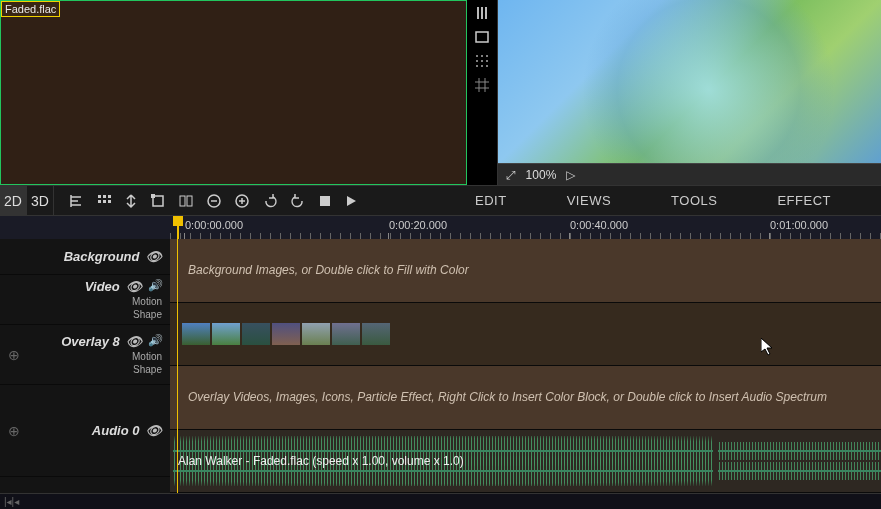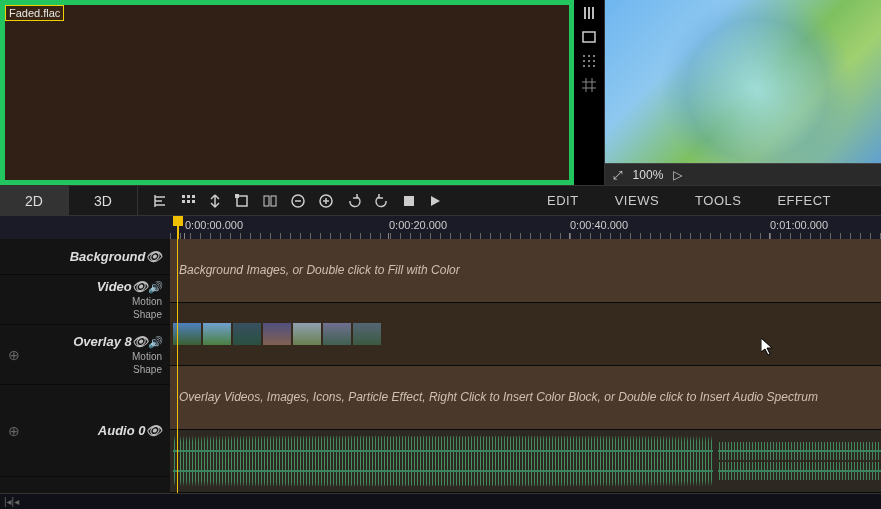--- a/index.html
+++ b/index.html
@@ -19,9 +19,9 @@
     height: 185px;
   }
   .media-pane {
-    width: 574px;
+    width: 467px;
     background: #302015;
-    border: 5px solid #22c55e;
+    border: 1px solid #22c55e;
     position: relative;
   }
   .file-tag {

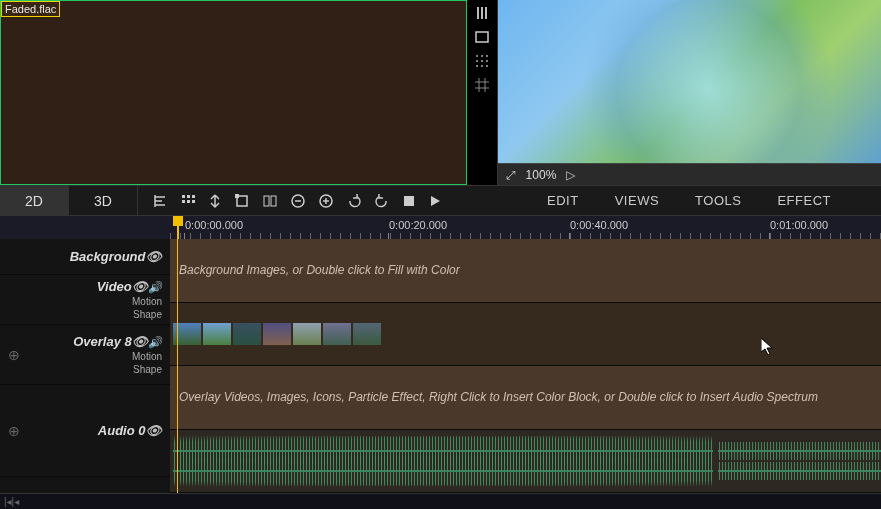--- a/index.html
+++ b/index.html
@@ -89,7 +89,7 @@
     align-items: stretch;
   }
   .tab {
-    width: 69px;
+    width: 27px;
     display:flex; align-items:center; justify-content:center;
     color:#ddd; font-size:14px;
     border-right:1px solid #333;

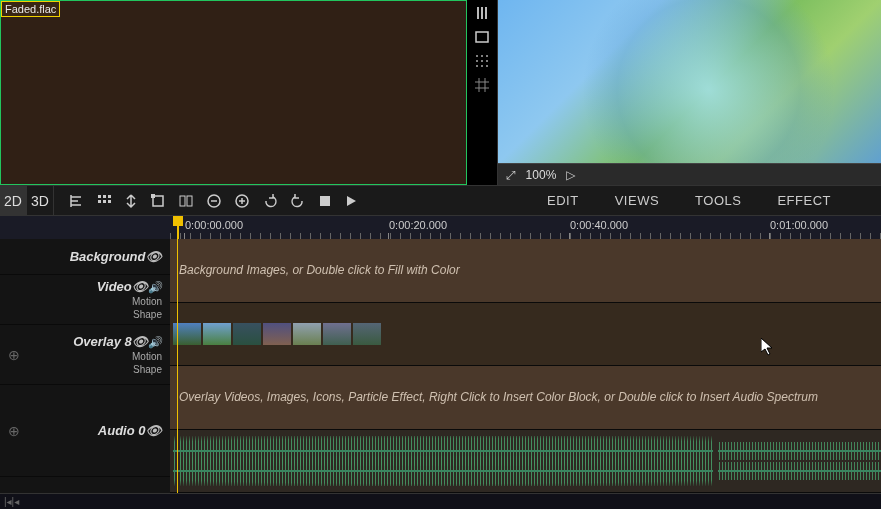--- a/index.html
+++ b/index.html
@@ -107,7 +107,7 @@
   .tool-spacer { flex:1; }
   .menu-labels {
     display:flex; align-items:center;
-    gap: 36px;
+    gap: 60px;
     padding-right: 50px;
     color:#ccc; font-size:13px;
     letter-spacing: 0.5px;

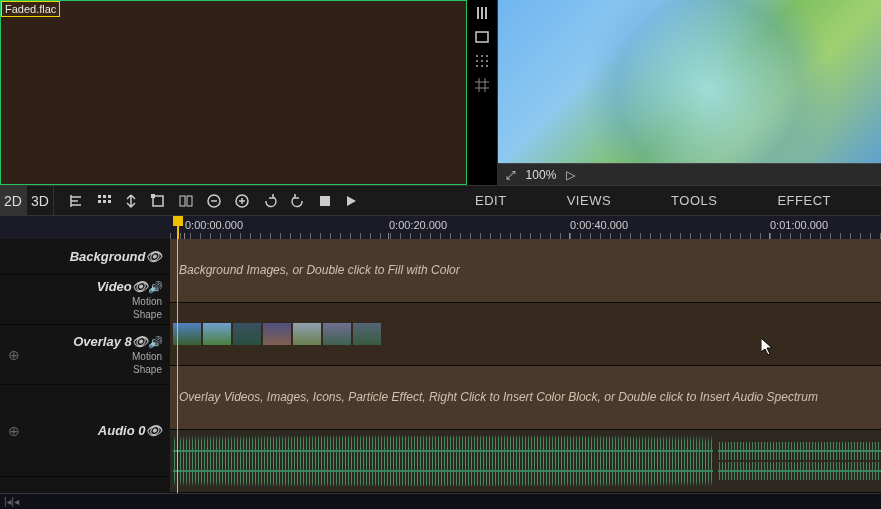--- a/index.html
+++ b/index.html
@@ -171,7 +171,7 @@
     justify-content:center;
     position:relative;
   }
-  .lcell .lbl { font-style:italic; font-weight:bold; font-size:13px; display:flex; justify-content:flex-end; align-items:flex-end; }
+  .lcell .lbl { font-style:italic; font-weight:bold; font-size:13px; display:flex; justify-content:flex-end; align-items:flex-start; gap:6px;}
   .lcell .sub { font-size:10px; color:#aaa; text-align:right; margin-top:2px;}
   .lcell .plus { position:absolute; left:8px; top:50%; transform:translateY(-50%); color:#666; font-size:14px; cursor:pointer;}
   .eye { font-size:13px; color:#bbb; }

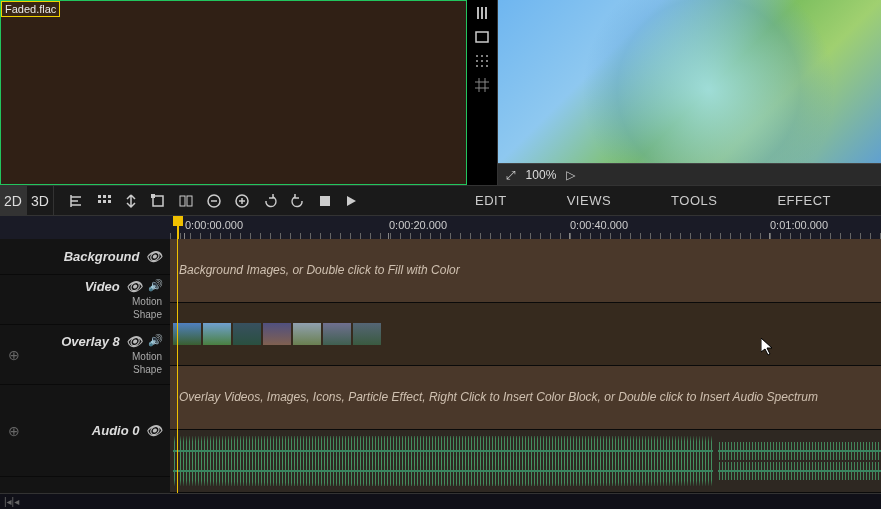--- a/index.html
+++ b/index.html
@@ -181,7 +181,7 @@
     border-bottom:1px solid #0a0a0a;
     position:relative;
     display:flex; align-items:center;
-    padding-left:3px;
+    padding-left:12px;
     overflow:hidden;
   }
   .ccell.hint { background:#4a382a; }

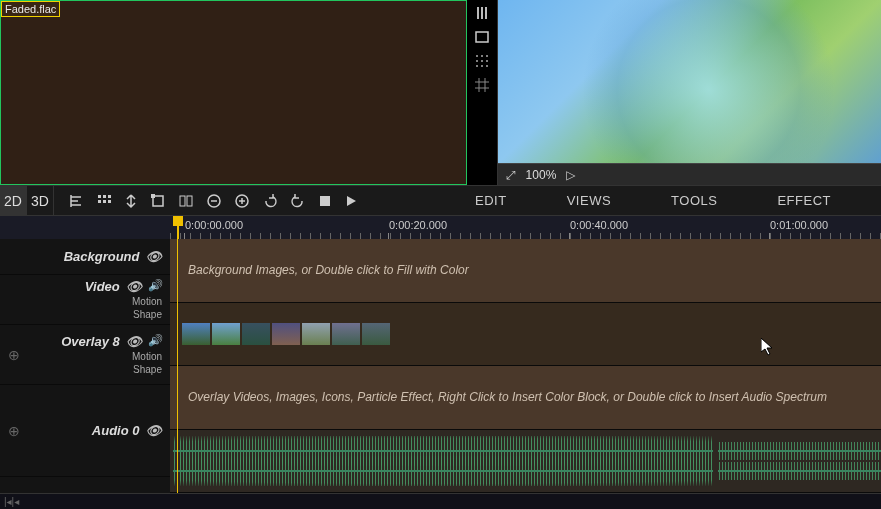--- a/index.html
+++ b/index.html
@@ -435,6 +435,7 @@
           <div class="wave-a"></div>
           <div class="wave-b"></div>
         </div>
+      <span class="audio-label">Alan Walker - Faded.flac  (speed x 1.00, volume x 1.0)</span>
     </div>
   </div>
 </div>

